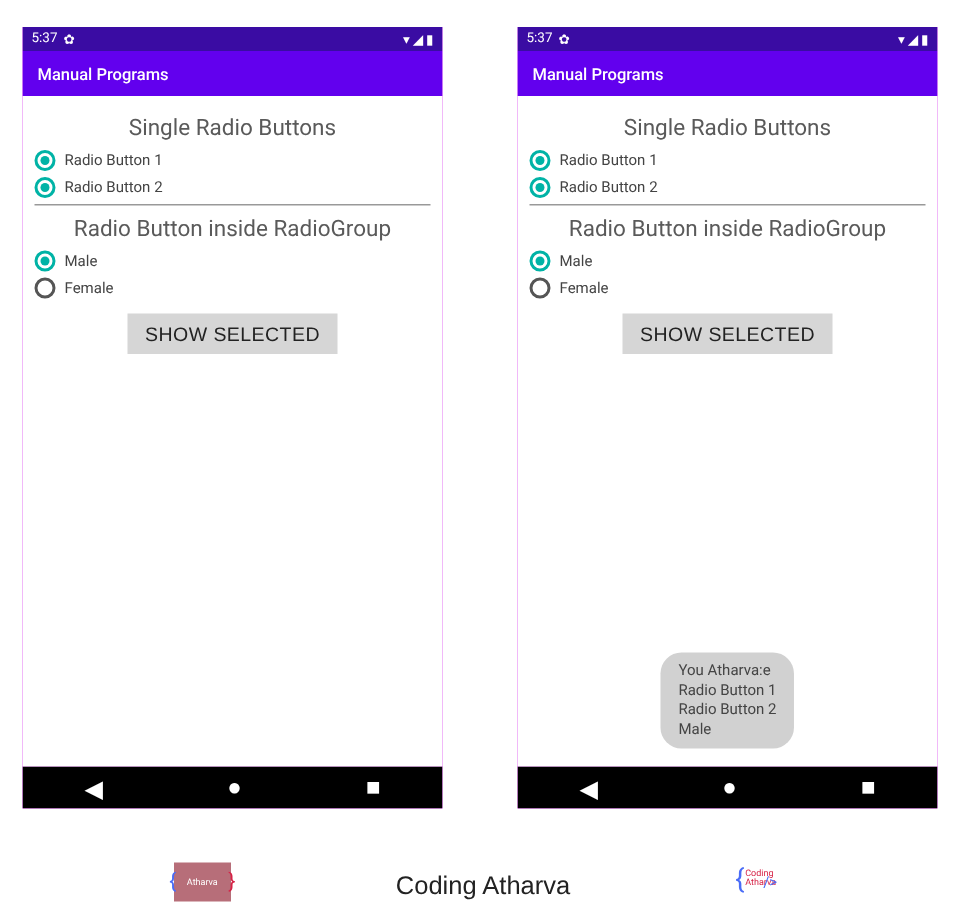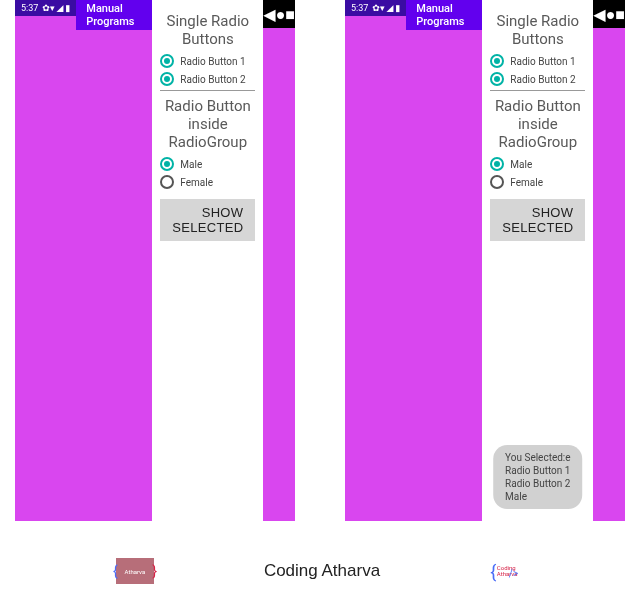--- a/index.html
+++ b/index.html
@@ -22,7 +22,9 @@
     background: #d946ef;
     position: relative;
     display: flex;
+    flex-direction: column;
     overflow: hidden;
+    margin-top: 18px;
   }
   .left-phone { height: 521px; }
   .right-phone { height: 521px; }

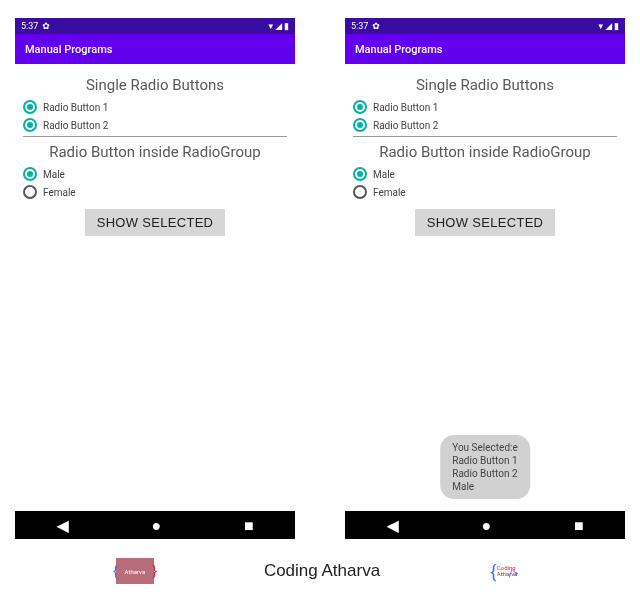--- a/index.html
+++ b/index.html
@@ -295,7 +295,7 @@
         <button class="btn">SHOW SELECTED</button>
       </div>
       <div class="toast">
-        <div>You Selected:e</div>
+        <div>You Atharva:e</div>
         <div>Radio Button 1</div>
         <div>Radio Button 2</div>
         <div>Male</div>

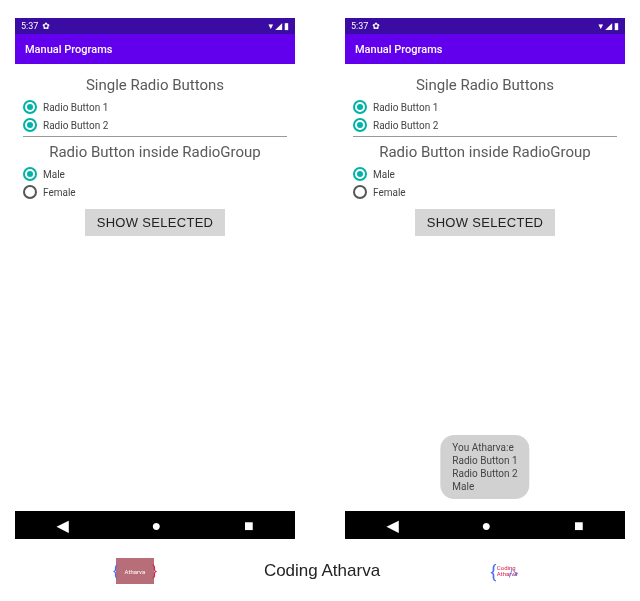--- a/index.html
+++ b/index.html
@@ -142,7 +142,7 @@
     height: 60px;
     background: #ffffff;
     display: flex;
-    align-items: center;
+    align-items: flex-end;
     justify-content: center;
     gap: 110px;
   }

